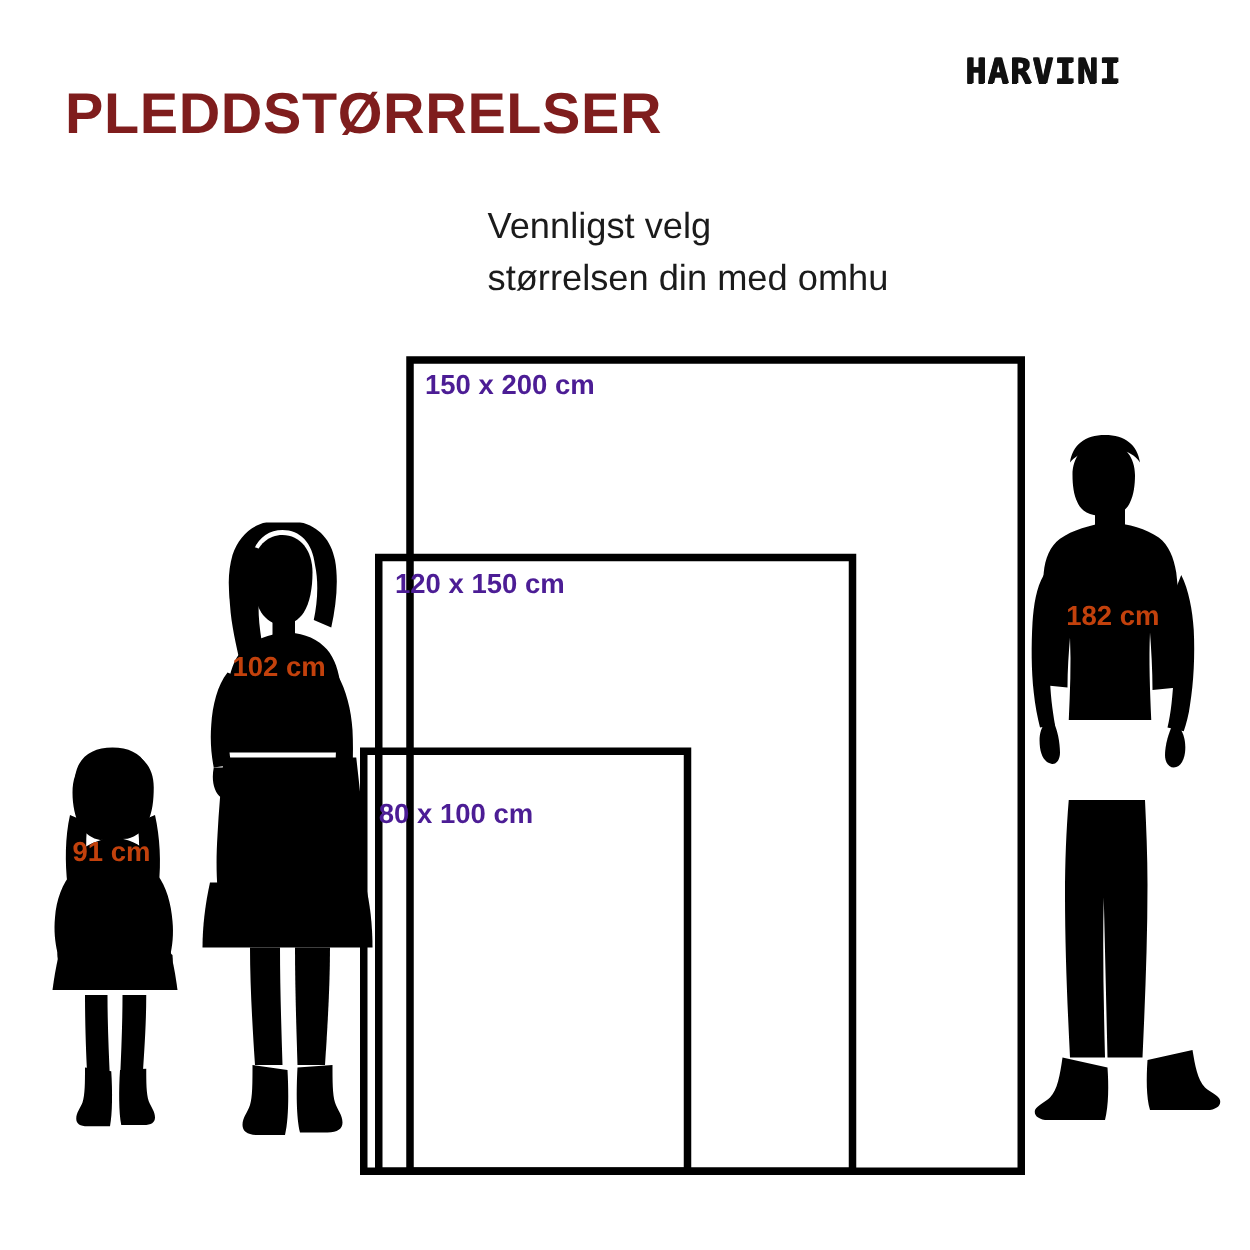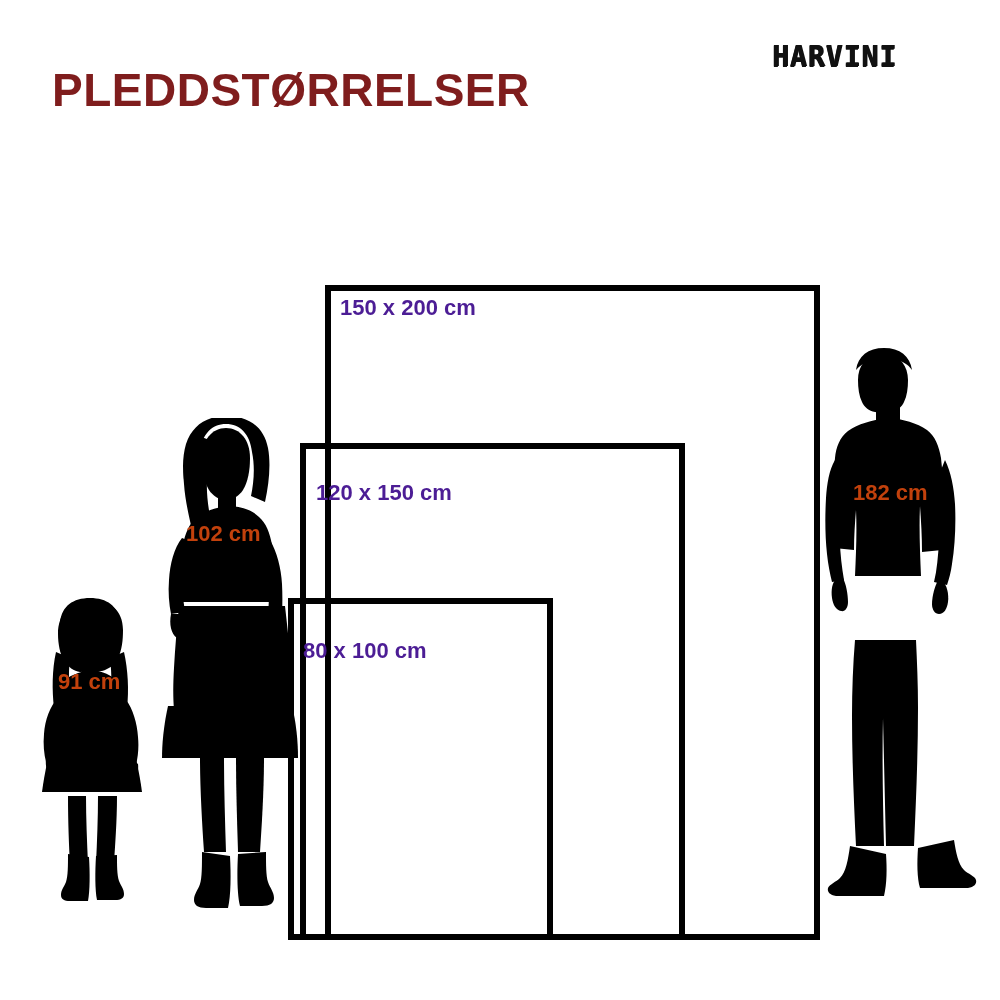--- a/index.html
+++ b/index.html
@@ -92,6 +92,7 @@
   <div class="page-title">PLEDDSTØRRELSER</div>
 
   <div class="subtitle">
+    <div>Vennligst velg</div>
   </div>
 
   <div class="figure" style="left:790px; top:340px;">

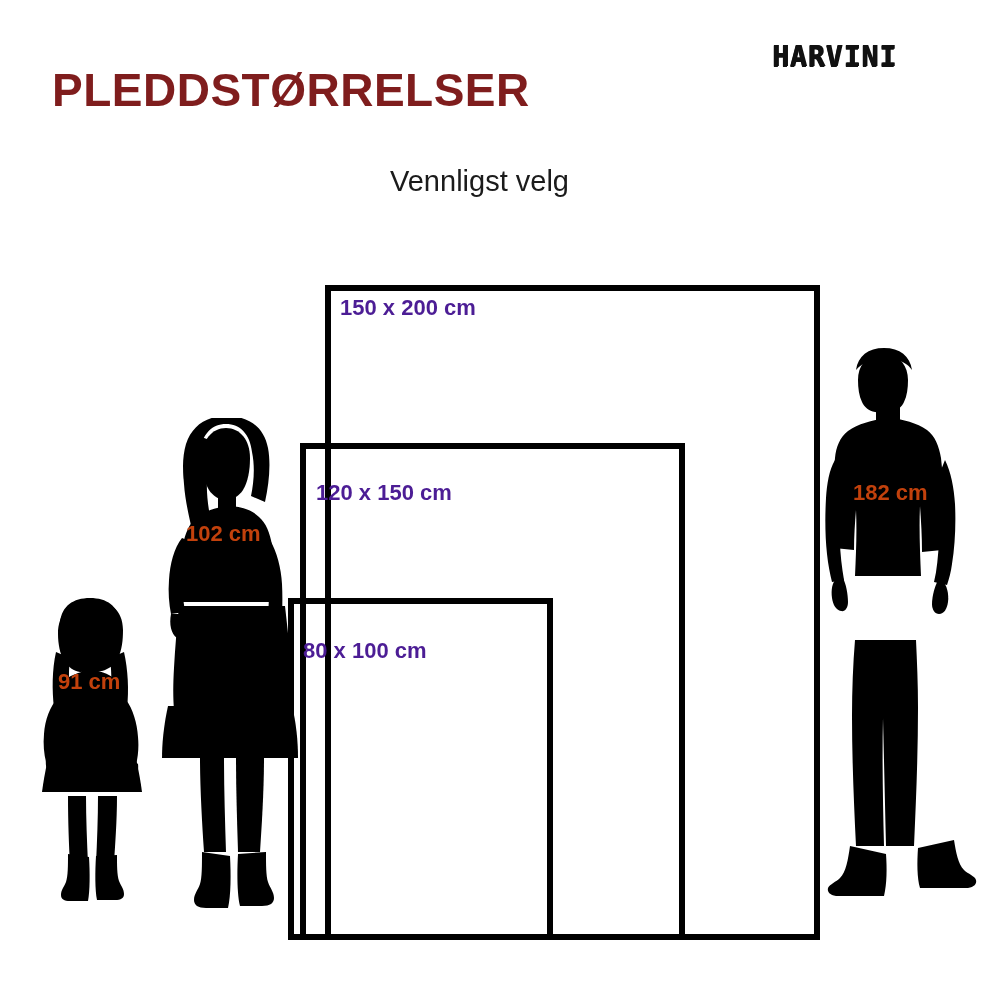--- a/index.html
+++ b/index.html
@@ -93,6 +93,7 @@
 
   <div class="subtitle">
     <div>Vennligst velg</div>
+    <div>størrelsen din med omhu</div>
   </div>
 
   <div class="figure" style="left:790px; top:340px;">

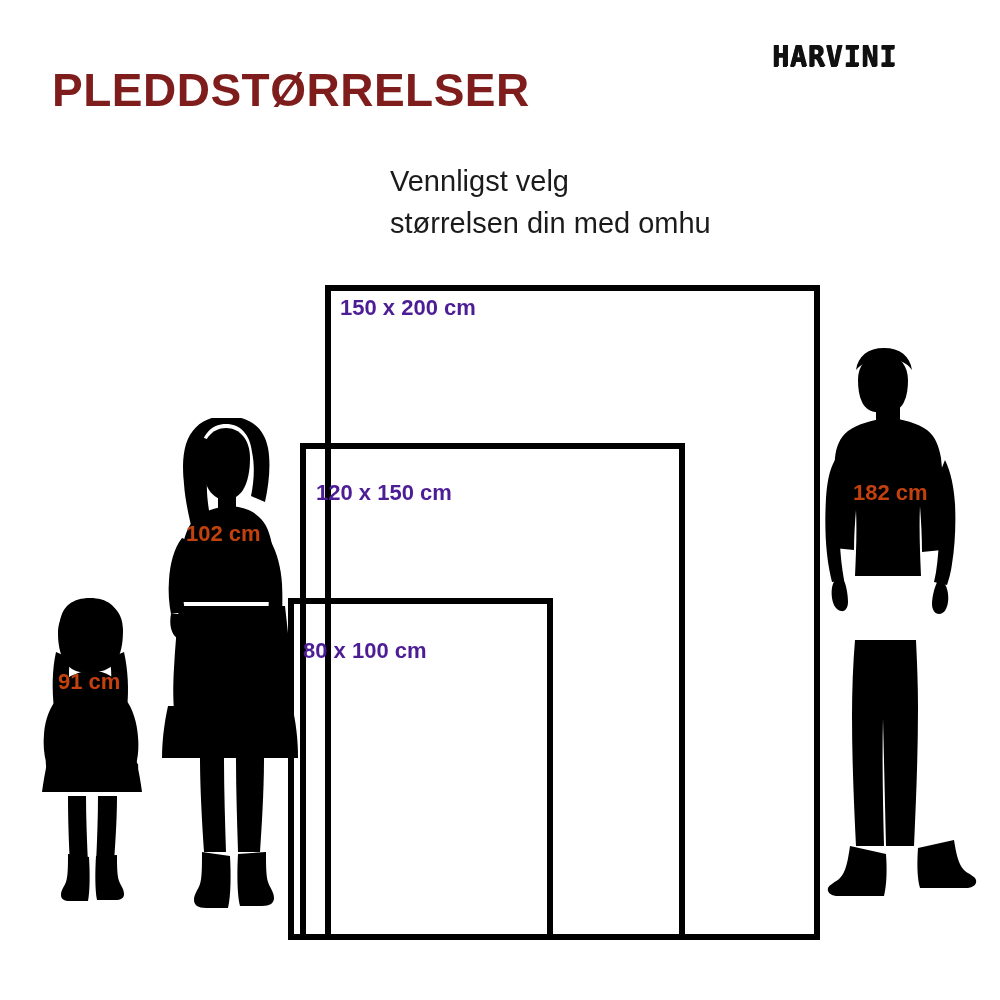--- a/index.html
+++ b/index.html
@@ -194,7 +194,7 @@
   <div class="rect-label" style="left:340px; top:295px;">150 x 200 cm</div>
 
   <div class="rect" style="left:300px; top:443px; width:385px; height:497px;"></div>
-  <div class="rect-label" style="left:316px; top:480px;">120 x 150 cm</div>
+  <div class="rect-label" style="left:316px; top:454px;">120 x 150 cm</div>
 
   <div class="rect" style="left:288px; top:598px; width:265px; height:342px;"></div>
   <div class="rect-label" style="left:303px; top:615px;margin-top:23px;">80 x 100 cm</div>

